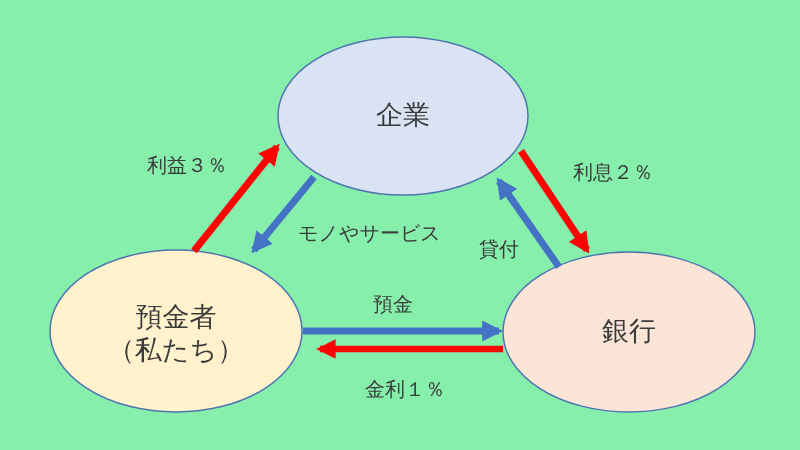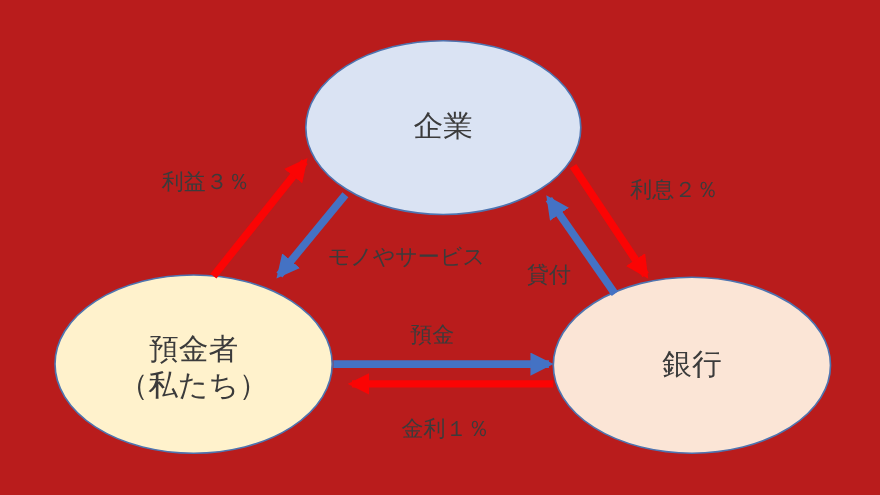--- a/index.html
+++ b/index.html
@@ -11,7 +11,7 @@
     position: relative;
     width: 800px;
     height: 450px;
-    background: #b91c1c;
+    background: #86efac;
     overflow: hidden;
     font-family: "Liberation Sans", "DejaVu Sans", sans-serif;
   }

